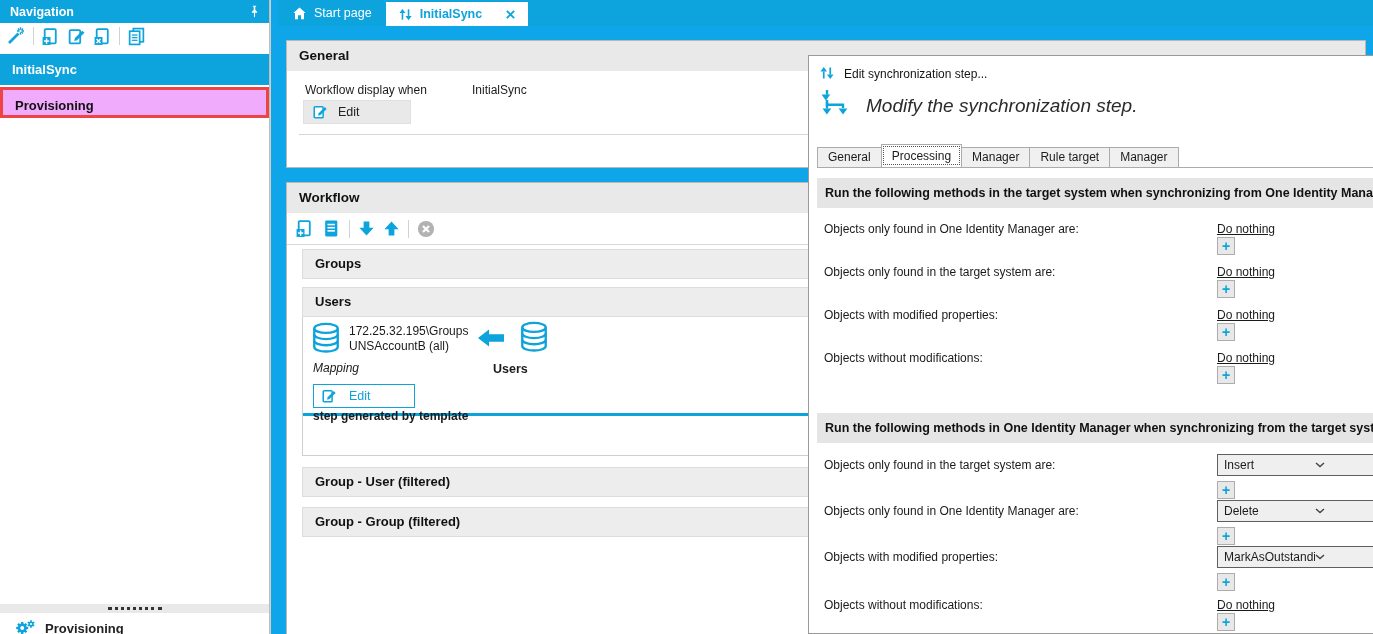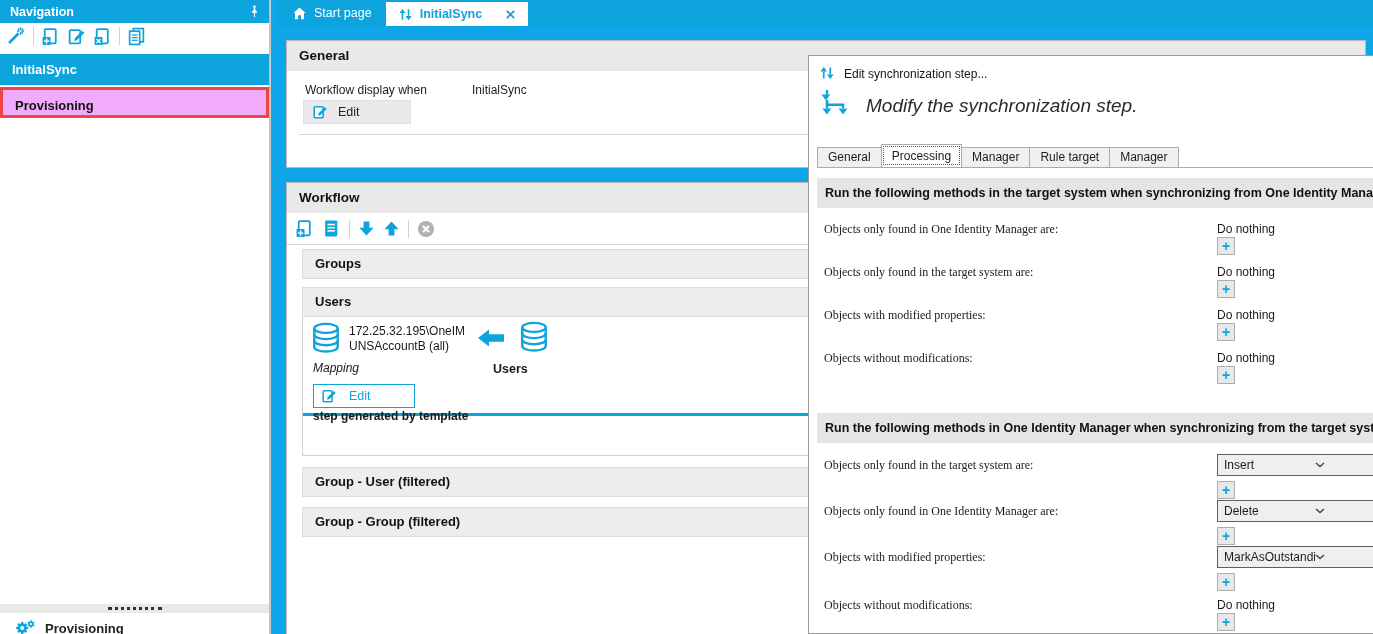--- a/index.html
+++ b/index.html
@@ -97,7 +97,7 @@
     white-space:nowrap; overflow:hidden; }
   #sec1-h { top:122px; } #sec2-h { top:357px; }
   .prow { position:absolute; left:15px; right:10px; height:44px; }
-  .plabel { position:absolute; left:0; top:0; white-space:nowrap;font-family:Liberation Serif, serif; }
+  .plabel { position:absolute; left:0; top:0; white-space:nowrap; }
   .pval { position:absolute; left:393px; top:0; white-space:nowrap; }
   .plus { position:absolute; left:393px; top:15px; width:18px; height:18px;
     background:#e8e8e8; border:1px solid #adadad; color:#0da3dc; font-size:14px;

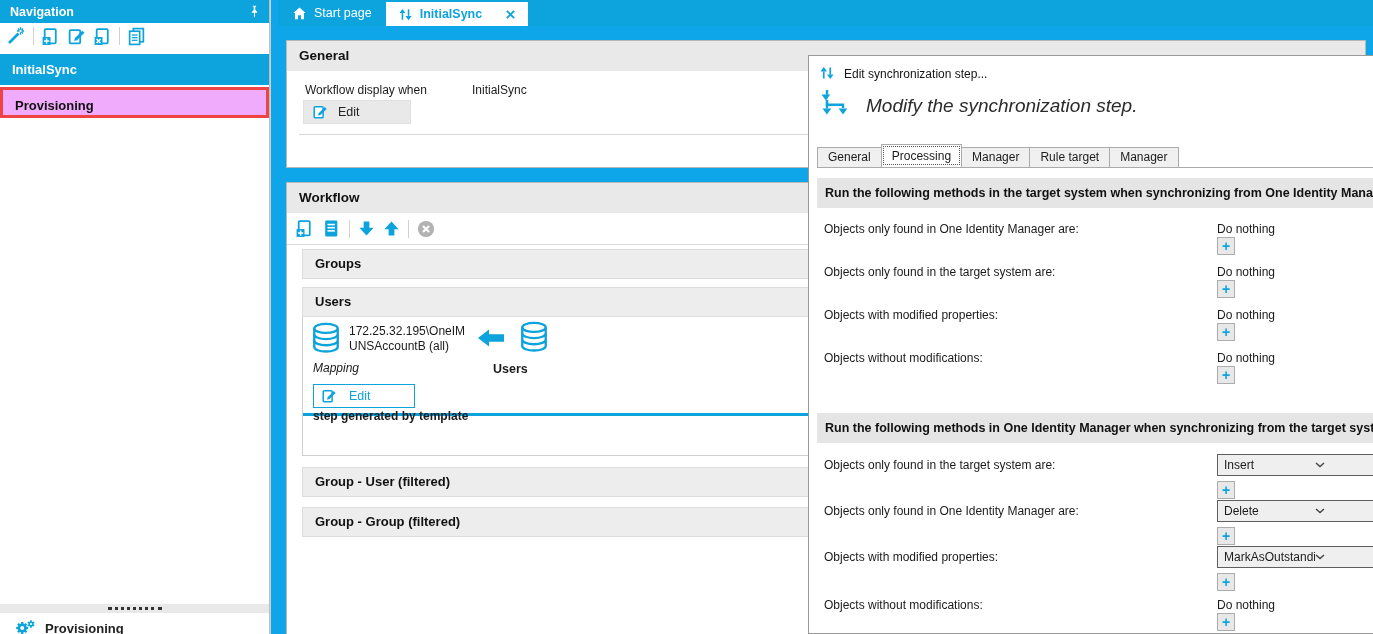--- a/index.html
+++ b/index.html
@@ -98,7 +98,7 @@
   #sec1-h { top:122px; } #sec2-h { top:357px; }
   .prow { position:absolute; left:15px; right:10px; height:44px; }
   .plabel { position:absolute; left:0; top:0; white-space:nowrap; }
-  .pval { position:absolute; left:393px; top:0; white-space:nowrap; }
+  .pval { position:absolute; left:393px; top:0; white-space:nowrap;text-decoration:underline; }
   .plus { position:absolute; left:393px; top:15px; width:18px; height:18px;
     background:#e8e8e8; border:1px solid #adadad; color:#0da3dc; font-size:14px;
     font-weight:bold; line-height:15px; text-align:center; cursor:default; }

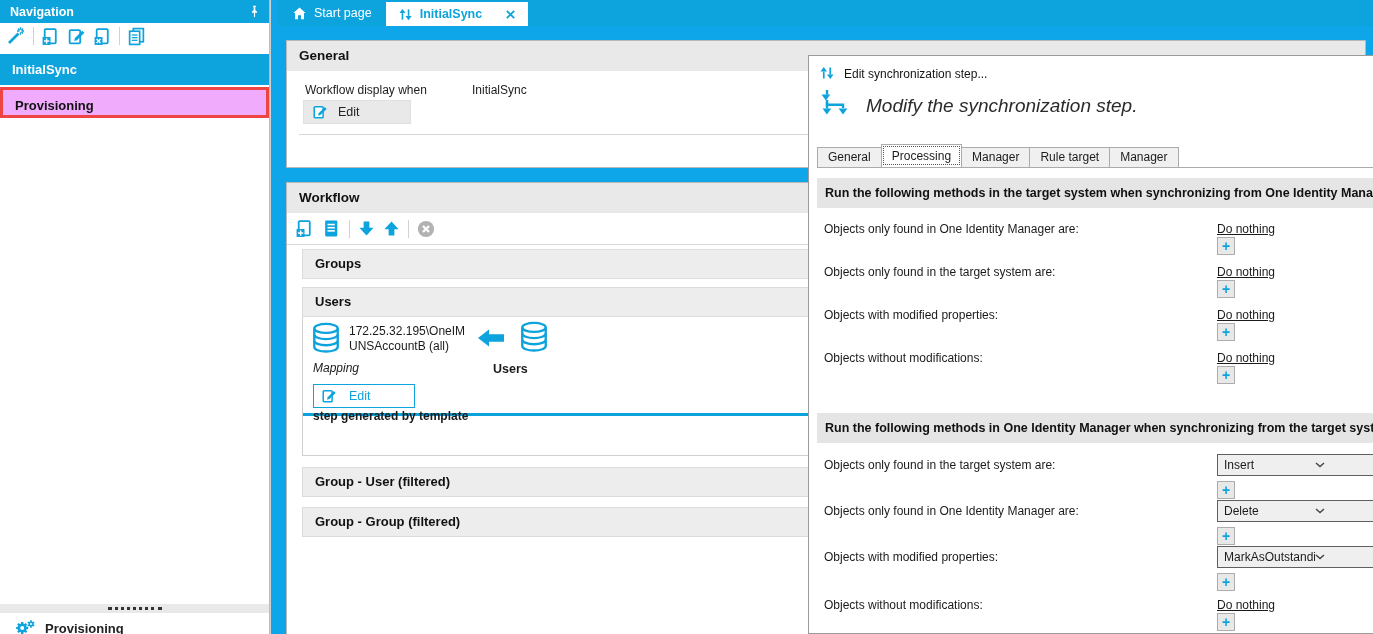--- a/index.html
+++ b/index.html
@@ -349,7 +349,7 @@
           </svg>
         </span>
       <div id="ub-src-text">
-        <div>172.25.32.195\OneIM</div>
+        <div>172.25.32.195\Groups</div>
         <div>UNSAccountB (all)</div>
       </div>
       <span class="ic" id="ub-arrow">

